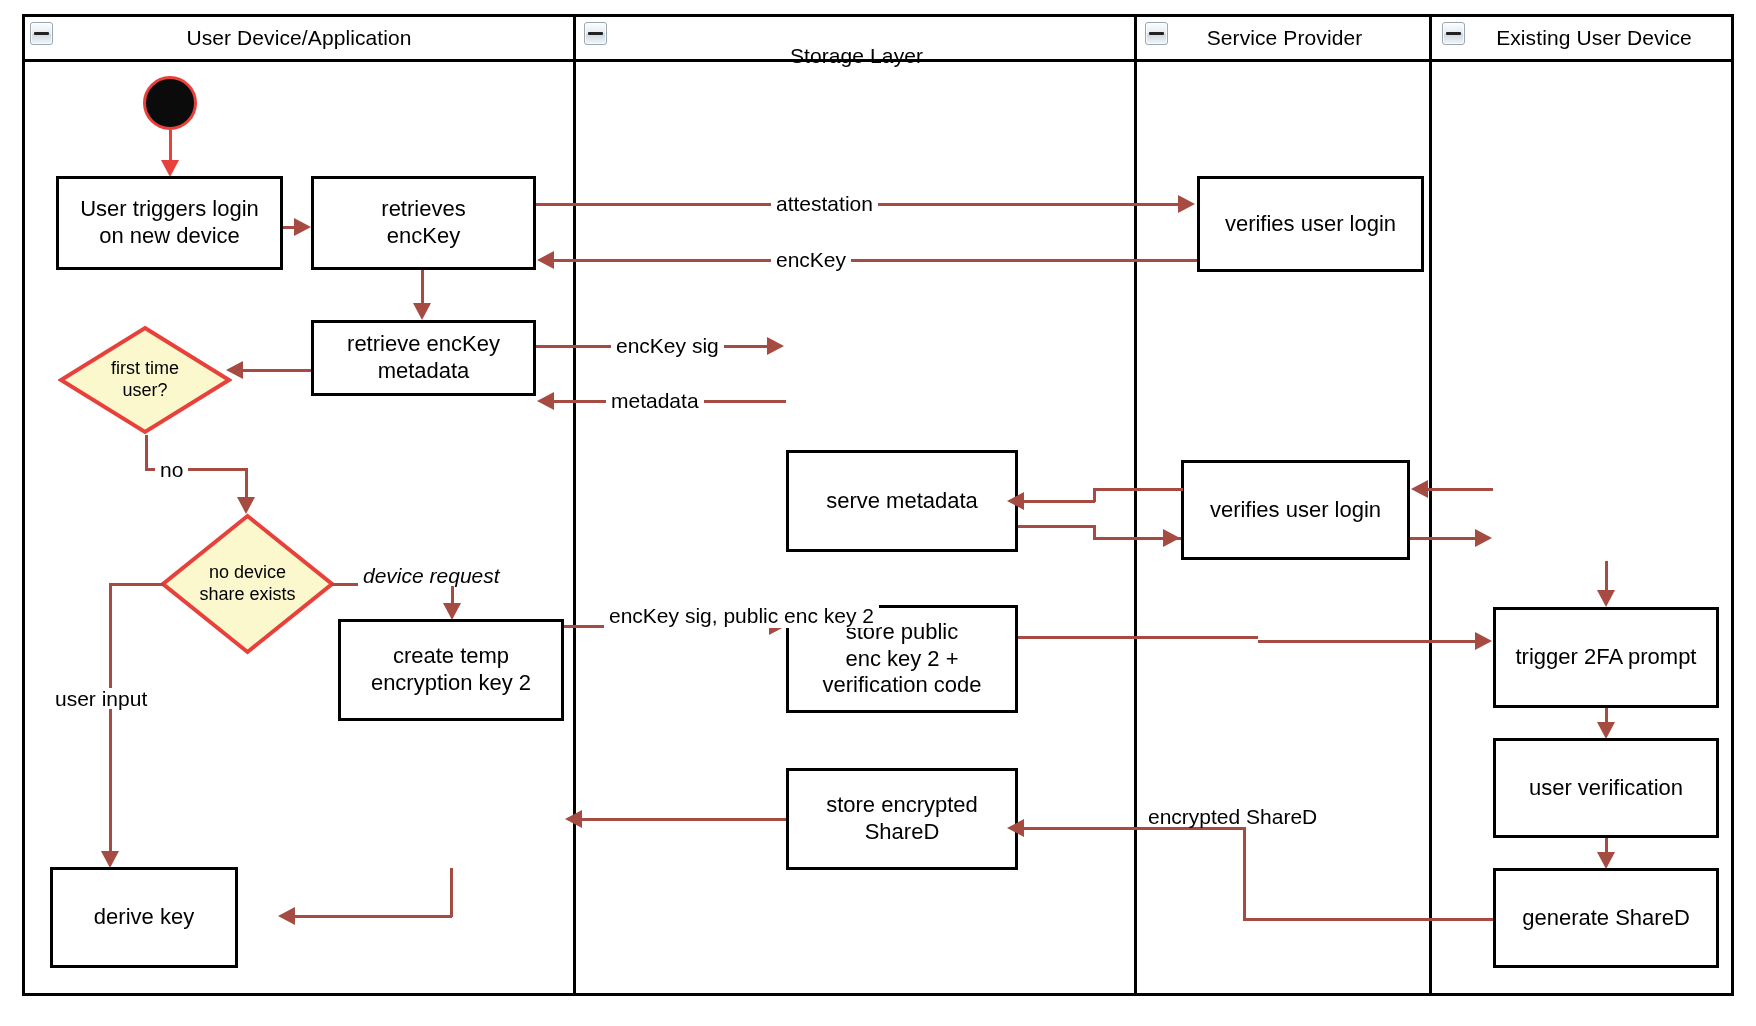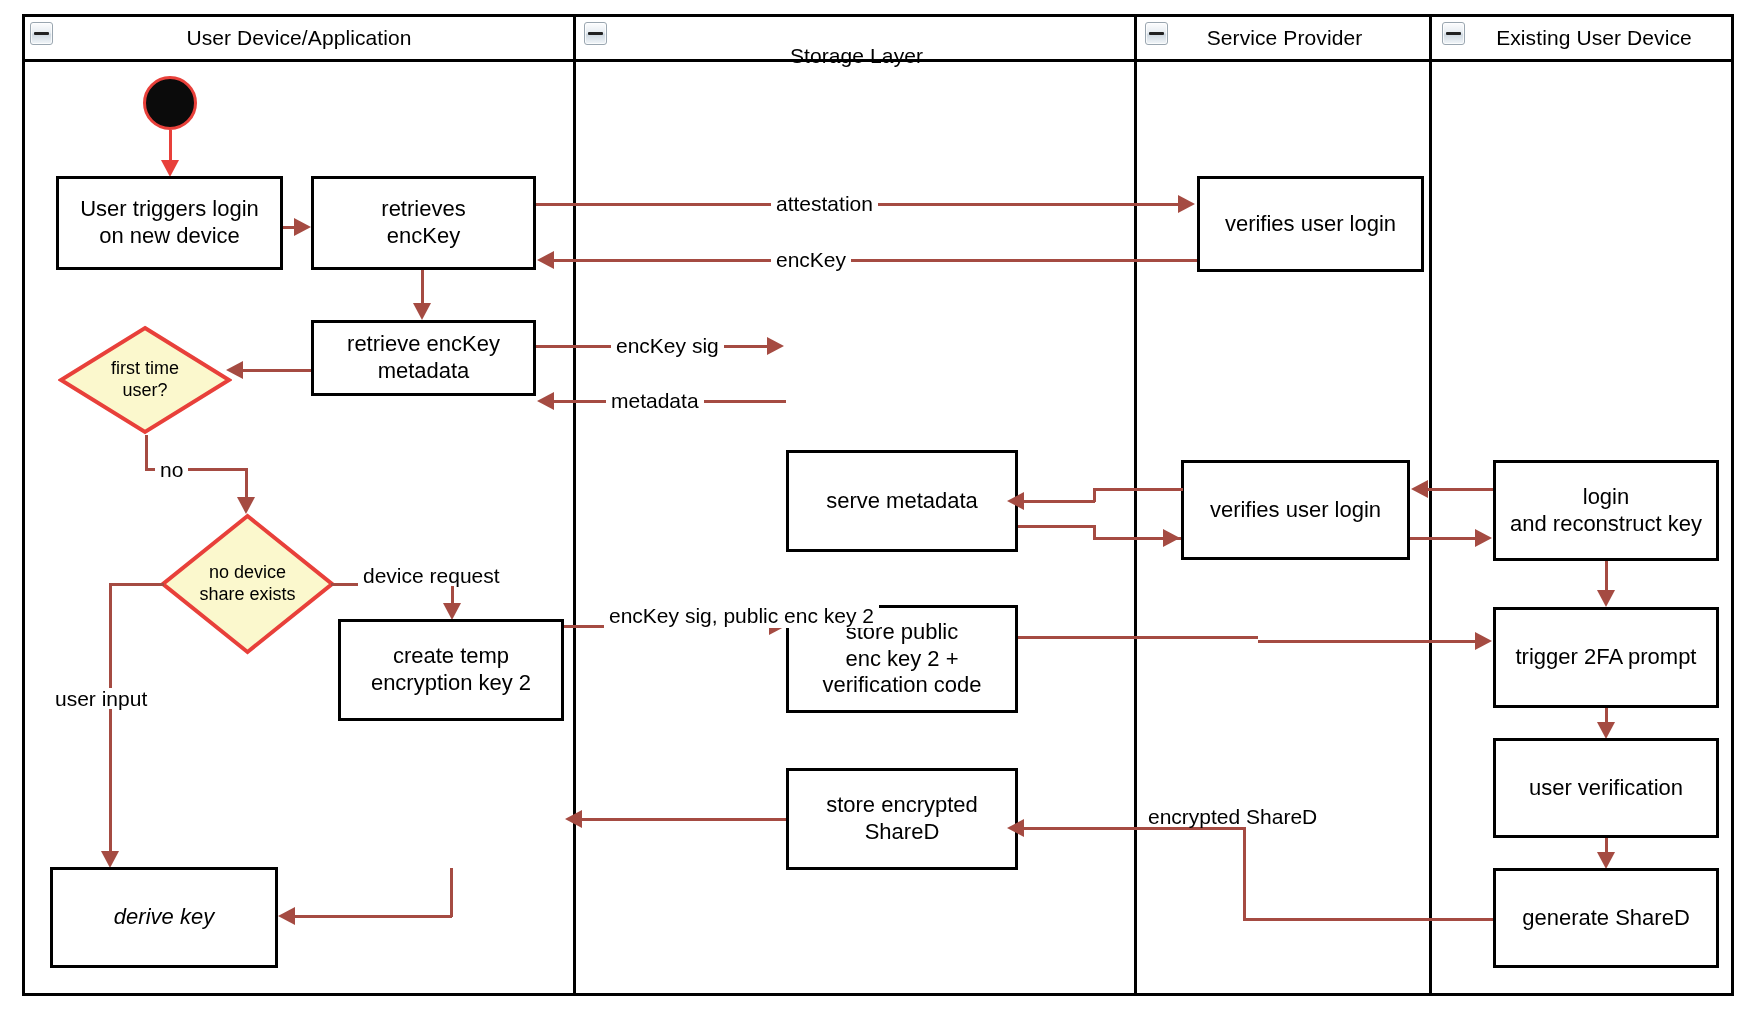--- a/index.html
+++ b/index.html
@@ -180,8 +180,6 @@
   <div class="h" style="left:1093px;top:537px;width:88px;"></div>
   <div class="arrow right" style="left:1163px;top:529px;"></div>
 
-  <div class="node" style="left:1493px;top:460px;width:226px;height:101px;">login
-and reconstruct key</div>
 
   <div class="h" style="left:1422px;top:488px;width:71px;"></div>
   <div class="arrow left" style="left:1411px;top:480px;"></div>

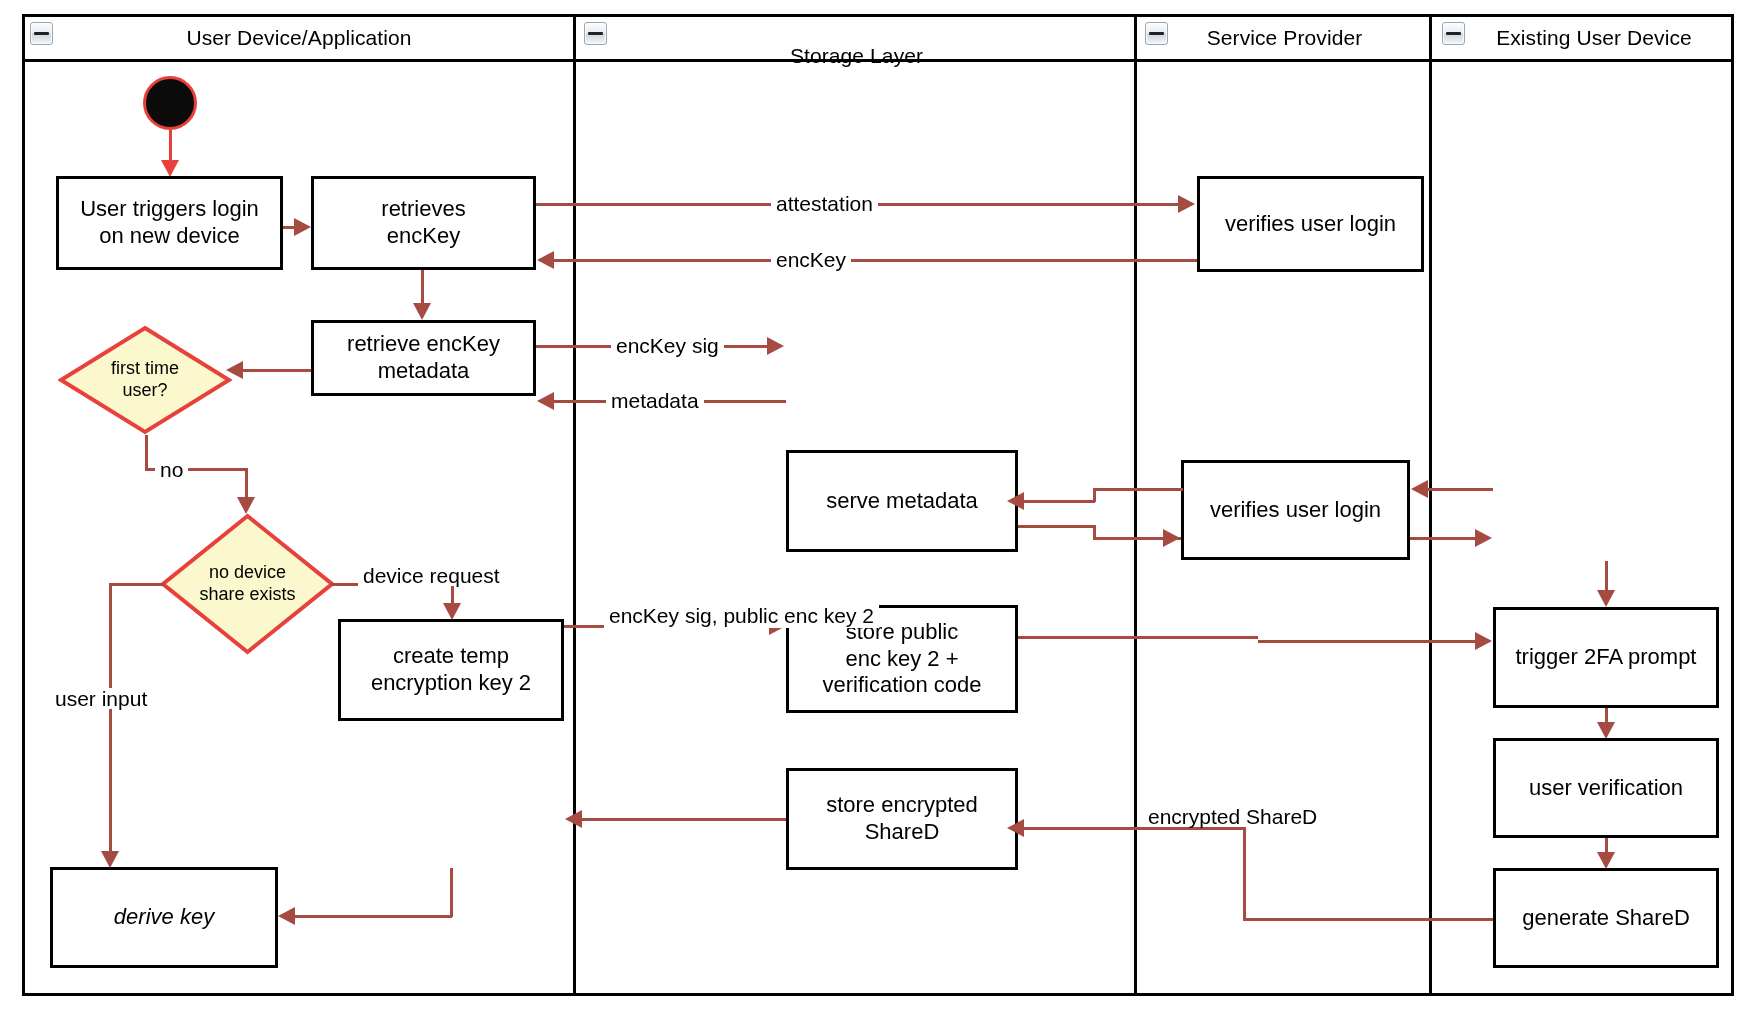--- a/index.html
+++ b/index.html
@@ -115,7 +115,7 @@
   <div class="h" style="left:331px;top:583px;width:123px;"></div>
   <div class="v" style="left:451px;top:583px;height:26px;"></div>
   <div class="arrow down" style="left:443px;top:603px;"></div>
-  <div class="edge-label" style="left:358px;top:565px;">device request</div>
+  <div class="edge-label" style="left:358px;top:565px;font-style:italic;">device request</div>
 
   <div class="node" style="left:338px;top:619px;width:226px;height:102px;">create temp
 encryption key 2</div>

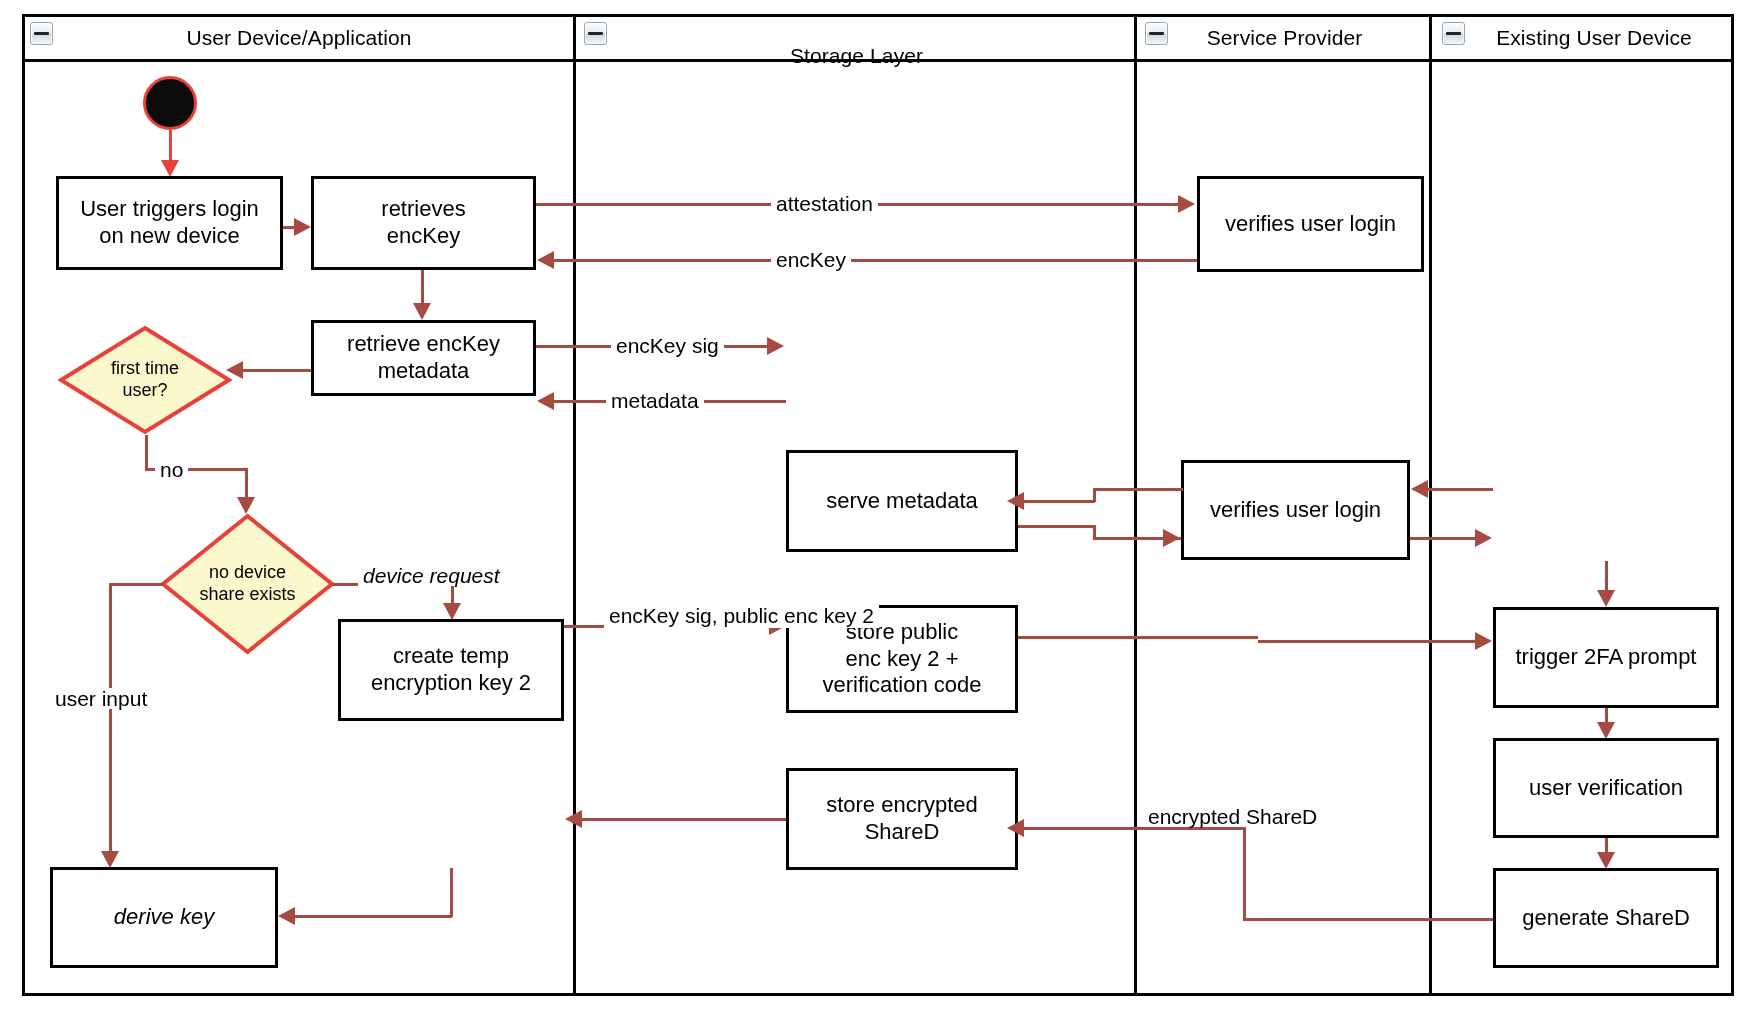--- a/index.html
+++ b/index.html
@@ -126,7 +126,7 @@
   <div class="edge-label" style="left:50px;top:688px;">user input</div>
 
 
-  <div class="node" style="left:50px;top:867px;width:228px;height:101px;font-style:italic;">derive key</div>
+  <div class="node" style="left:50px;top:867px;width:188px;height:101px;">derive key</div>
 
   <div class="v" style="left:450px;top:868px;height:49px;"></div>
   <div class="h" style="left:290px;top:915px;width:162px;"></div>

